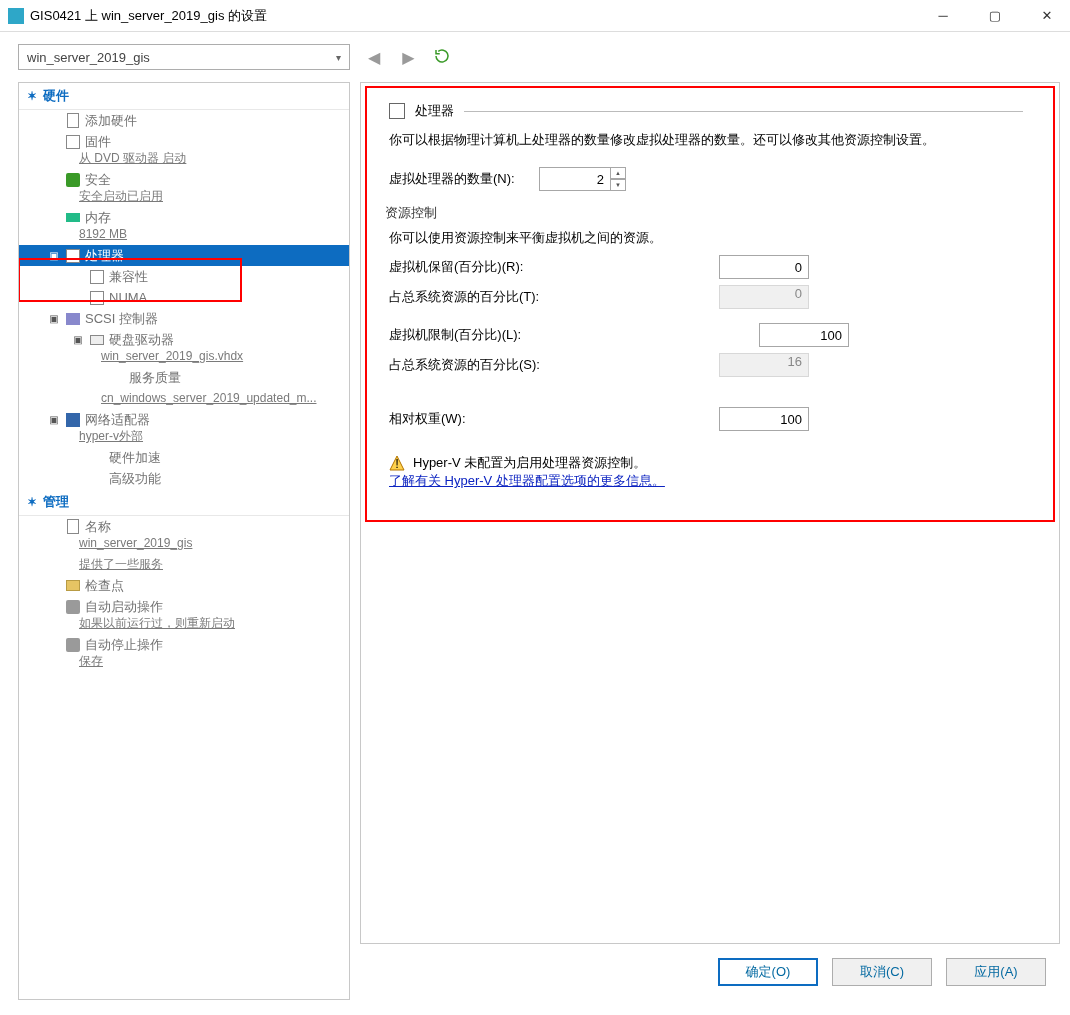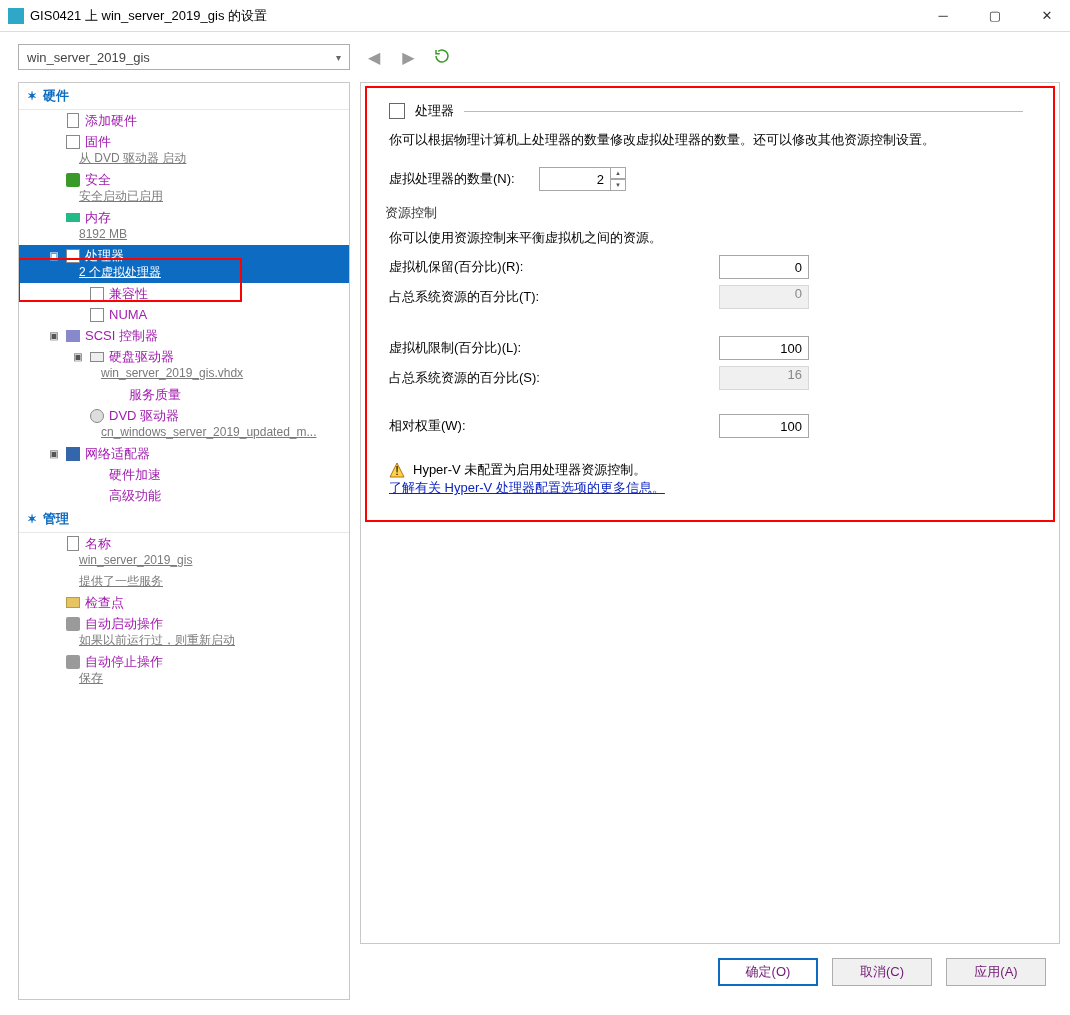--- a/index.html
+++ b/index.html
@@ -30,7 +30,7 @@
   .item .row1 { display: flex; align-items: center; gap: 4px; }
   .item .exp { width: 14px; text-align: center; color: #555; font-size: 10px; }
   .item .ic { width: 16px; height: 16px; display: inline-flex; align-items: center; justify-content: center; }
-  .item .label { color: #a21caf; white-space: nowrap; }
+  .item .label { color: #737373; white-space: nowrap; }
   .item .sub { color: #7a7a7a; font-size: 12px; padding-left: 52px; white-space: nowrap; overflow: hidden; text-overflow: ellipsis; text-decoration: underline; }
   .item.lv1 .row1 { padding-left: 20px; }
   .item.lv2 .row1 { padding-left: 44px; }

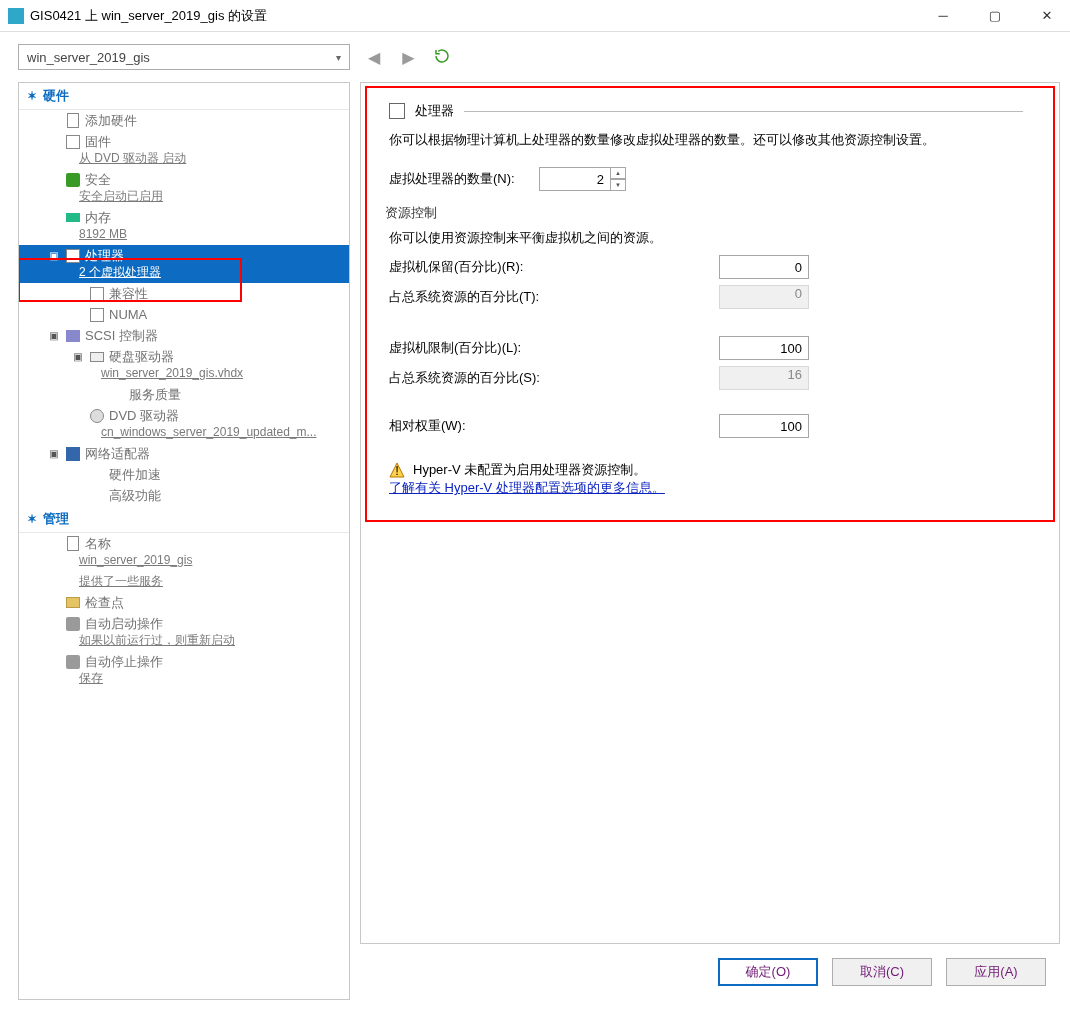--- a/index.html
+++ b/index.html
@@ -165,7 +165,6 @@
             </span>
             <span class="label">处理器</span>
           </div>
-          <div class="sub">2 个虚拟处理器</div>
         </div>
 
       <div class="item lv2">

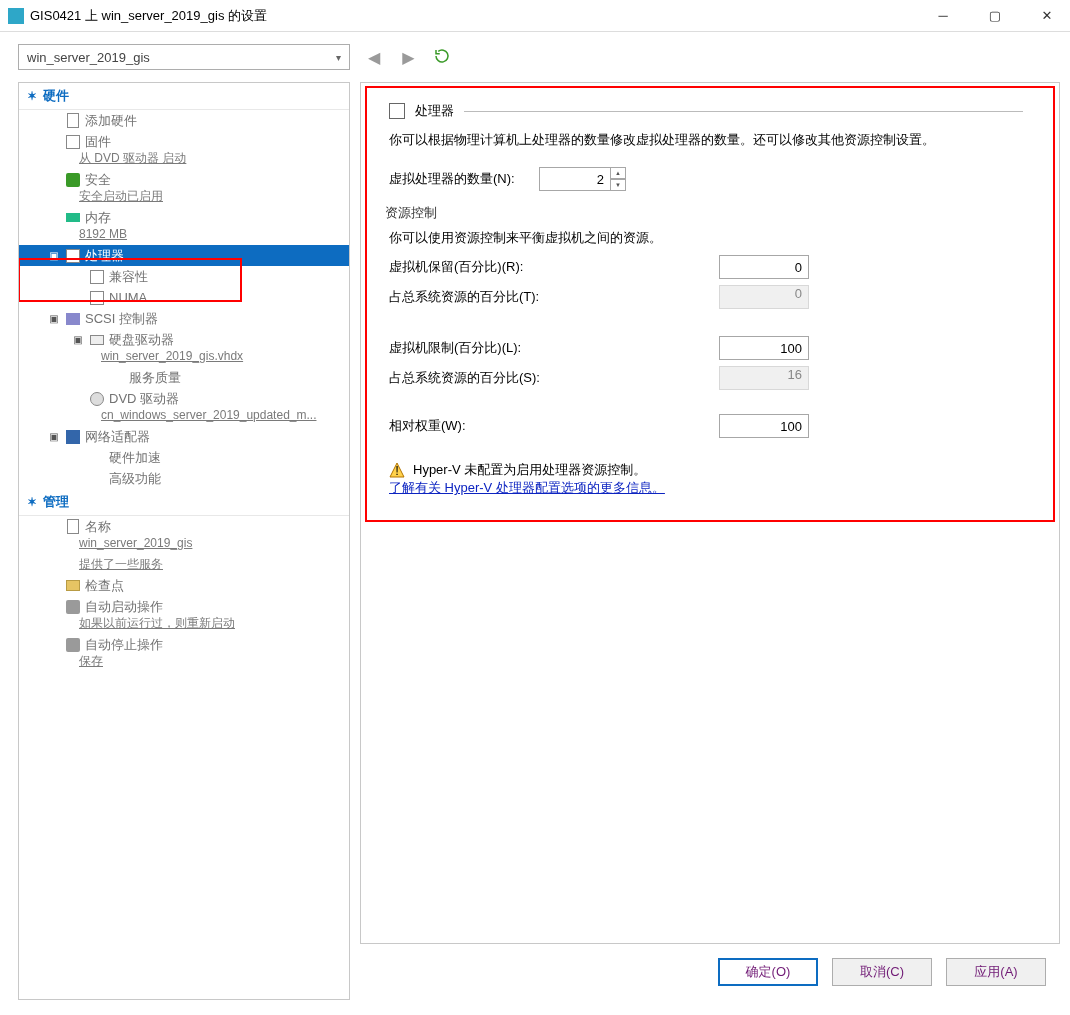--- a/index.html
+++ b/index.html
@@ -338,7 +338,7 @@
                 <span class="val ro">0</span>
               </div>
 
-            <div class="formrow" style="margin-top:21px;">
+            <div class="formrow" style="margin-top:8px;gap:40px;">
                 <span class="lbl">虚拟机限制(百分比)(L):</span>
                 <input class="val" value="100" style="">
               </div>

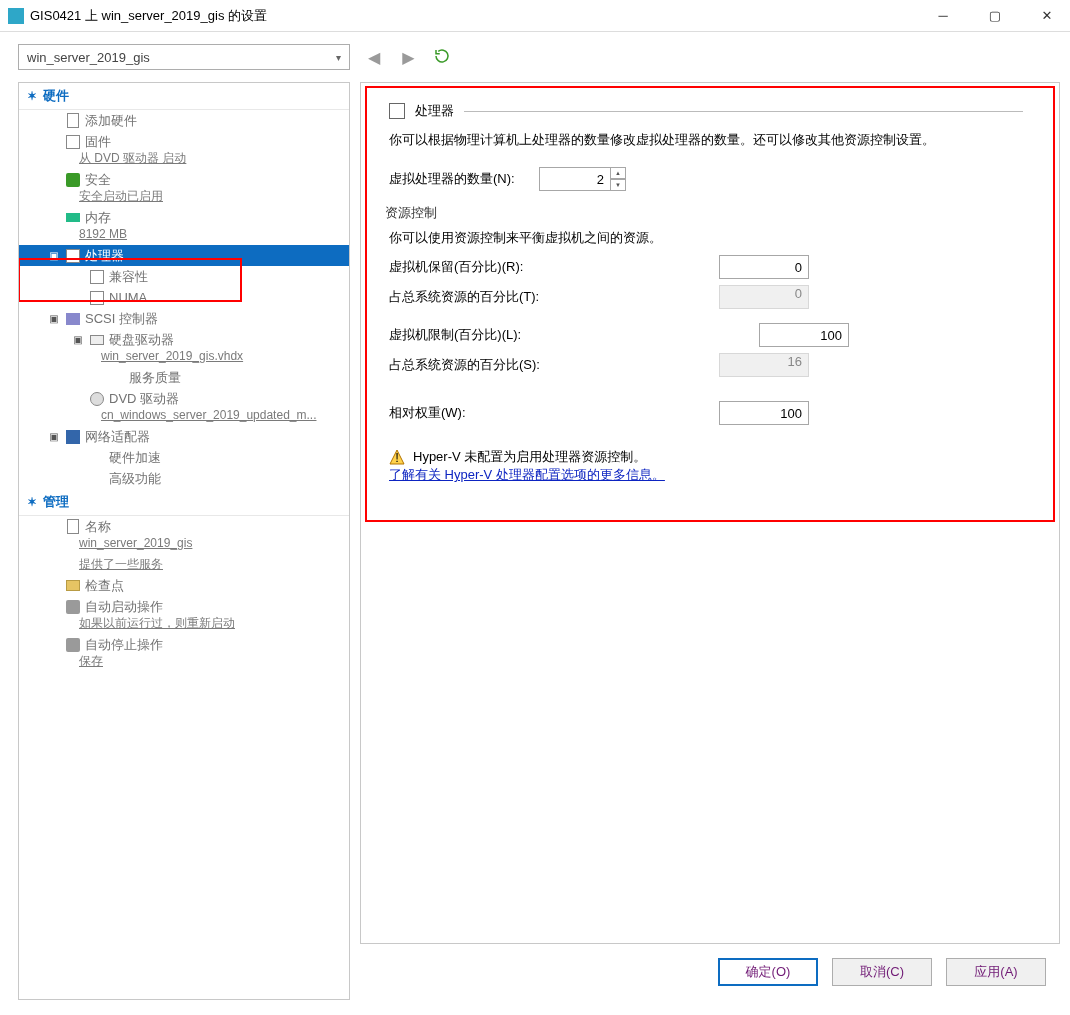--- a/index.html
+++ b/index.html
@@ -216,13 +216,6 @@
         </div>
 
       <div class="item lv2">
-          <div class="row1">
-            <span class="exp"></span>
-            <span class="ic">
-              <span class="dvd"></span>
-            </span>
-            <span class="label">DVD 驱动器</span>
-          </div>
           <div class="sub">cn_windows_server_2019_updated_m...</div>
         </div>
 

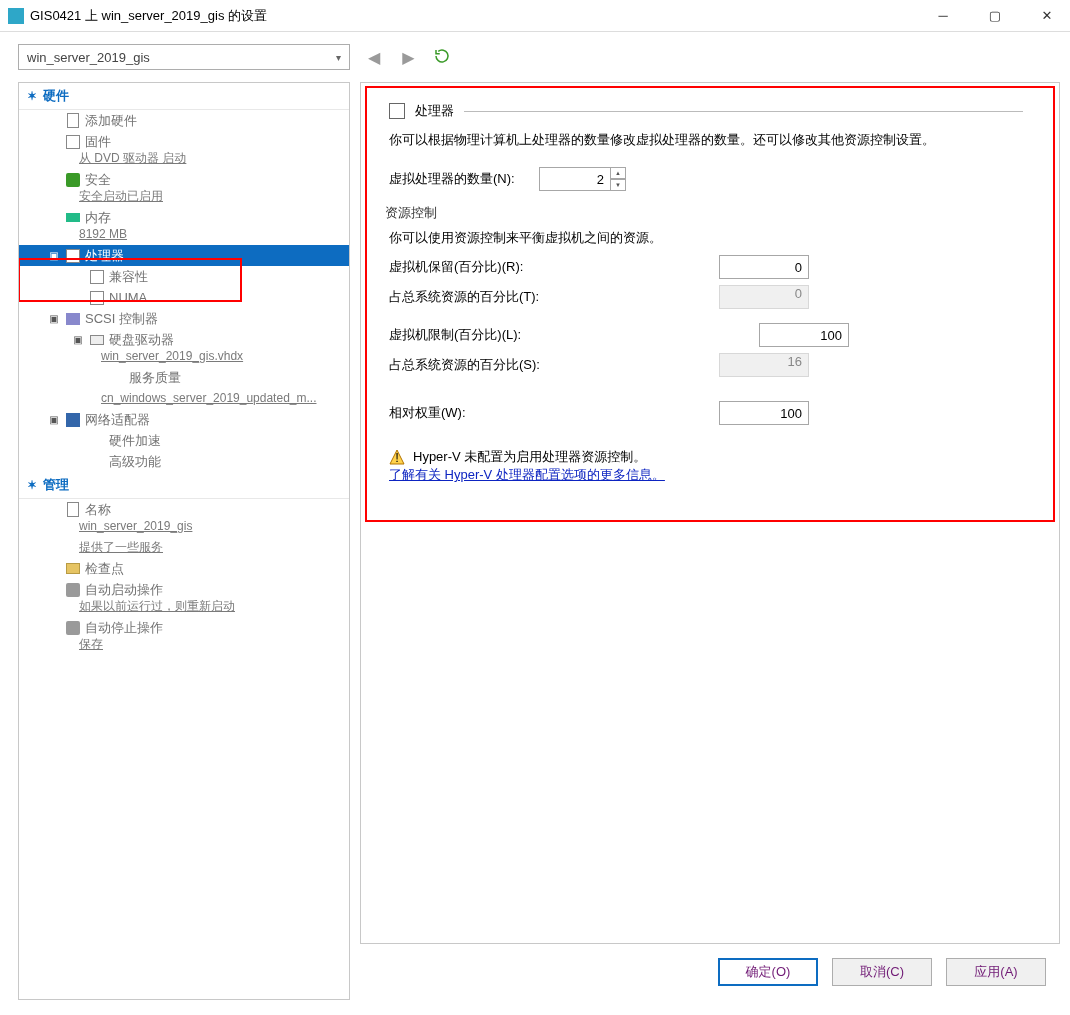--- a/index.html
+++ b/index.html
@@ -340,7 +340,7 @@
                 <span class="val ro">16</span>
               </div>
 
-            <div class="formrow" style="margin-top:18px;">
+            <div class="formrow" style="margin-top:24px;">
                 <span class="lbl">相对权重(W):</span>
                 <input class="val" value="100" style="">
               </div>

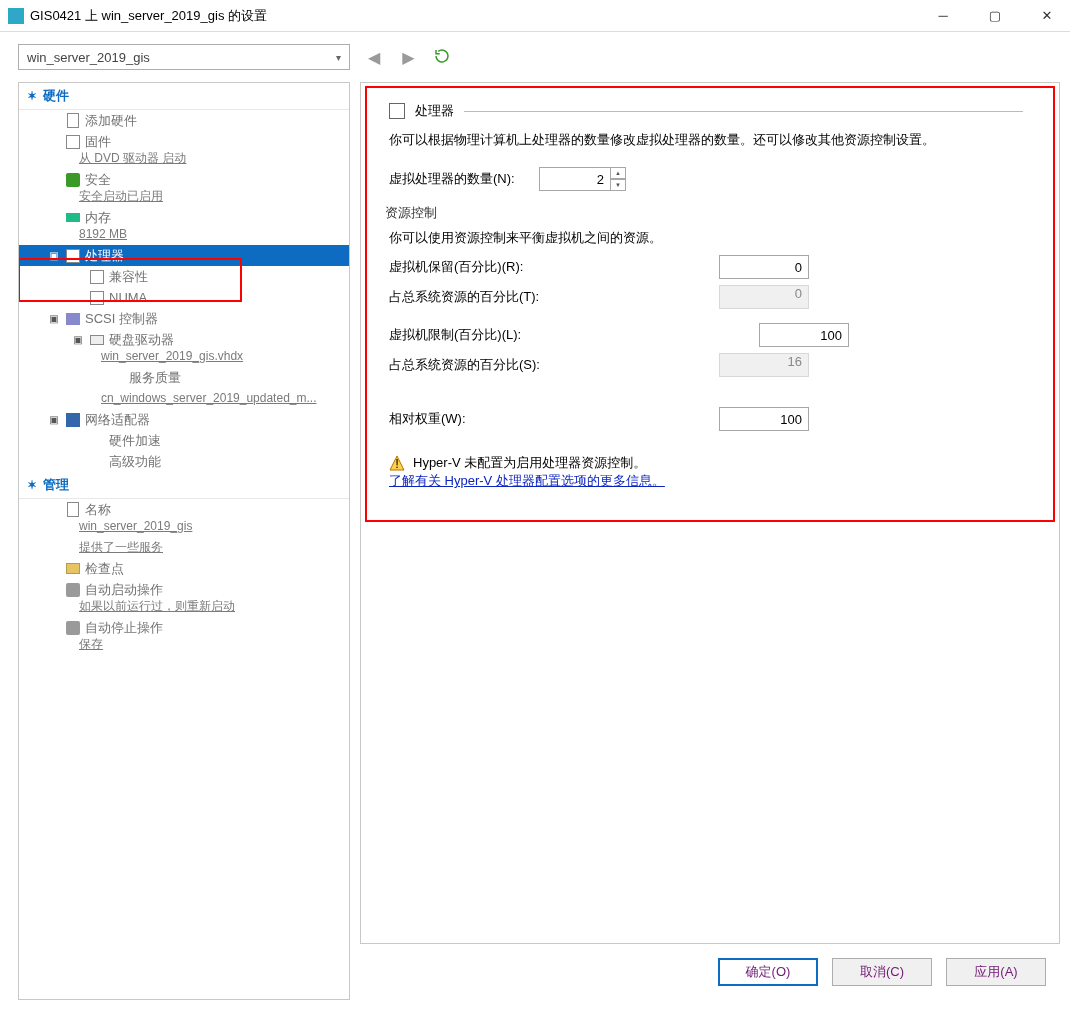--- a/index.html
+++ b/index.html
@@ -227,6 +227,7 @@
             </span>
             <span class="label">网络适配器</span>
           </div>
+          <div class="sub">hyper-v外部</div>
         </div>
 
       <div class="item lv2">

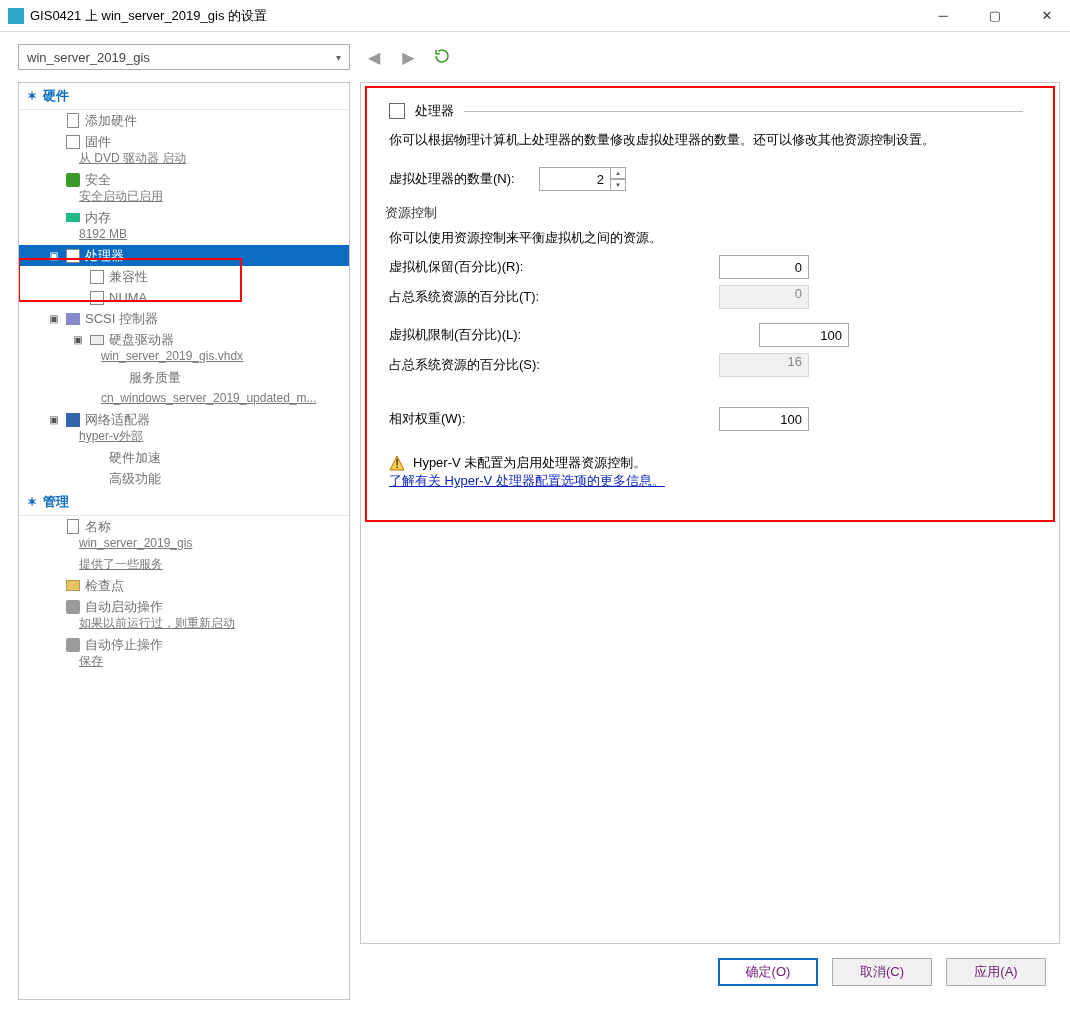--- a/index.html
+++ b/index.html
@@ -73,7 +73,7 @@
   .link { color: #0d24c1; text-decoration: underline; cursor: pointer; display:inline-block; }
 
   .footer { display: flex; justify-content: flex-end; gap: 14px; padding: 14px 14px 14px 0; }
-  .btn { min-width: 100px; height: 28px; border: 1px solid #adadad; background: #f0f0f0; display:flex;align-items:center;justify-content:center; color:#701a75; }
+  .btn { min-width: 100px; height: 28px; border: 1px solid #adadad; background: #f0f0f0; display:flex;align-items:center;justify-content:center; color:#0369a1; }
   .btn.def { border: 2px solid #0d6cc1; background:#fff; }
 </style>
 </head>

